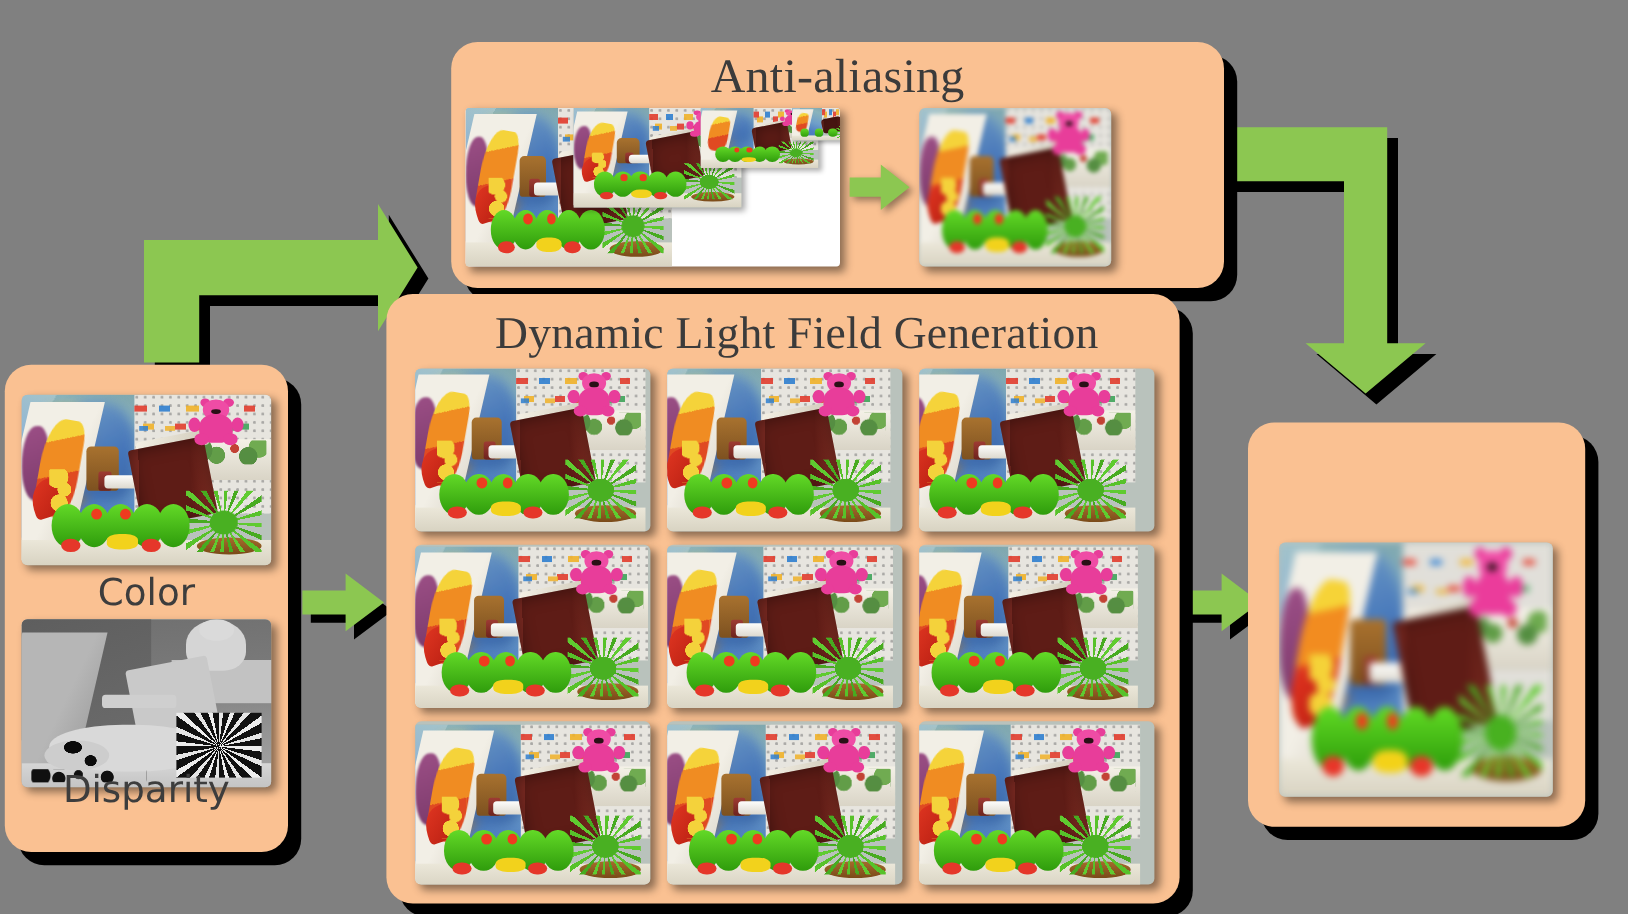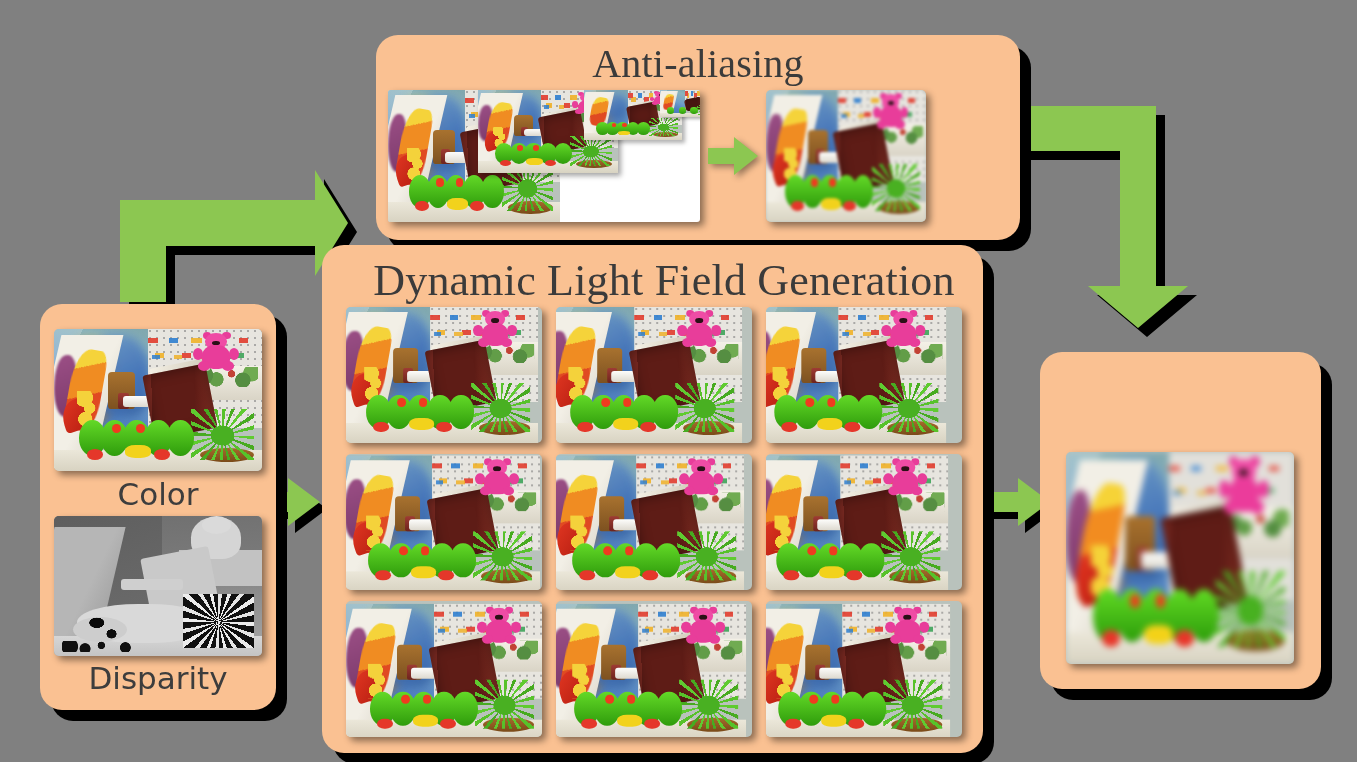--- a/index.html
+++ b/index.html
@@ -547,7 +547,7 @@
 
   <div class="panel" style="left:322px;top:245px;width:661px;height:508px;">
 
-    <div class="panel-title" style="top:14px;font-size:44px;padding-left:23px;">Dynamic Light Field Generation</div>
+    <div class="panel-title" style="top:14px;font-size:38px;padding-left:23px;">Dynamic Light Field Generation</div>
 
     <div style="position:absolute;left:24px;top:62px;width:616px;height:428px;
                 display:grid;grid-template-columns:repeat(3,196px);

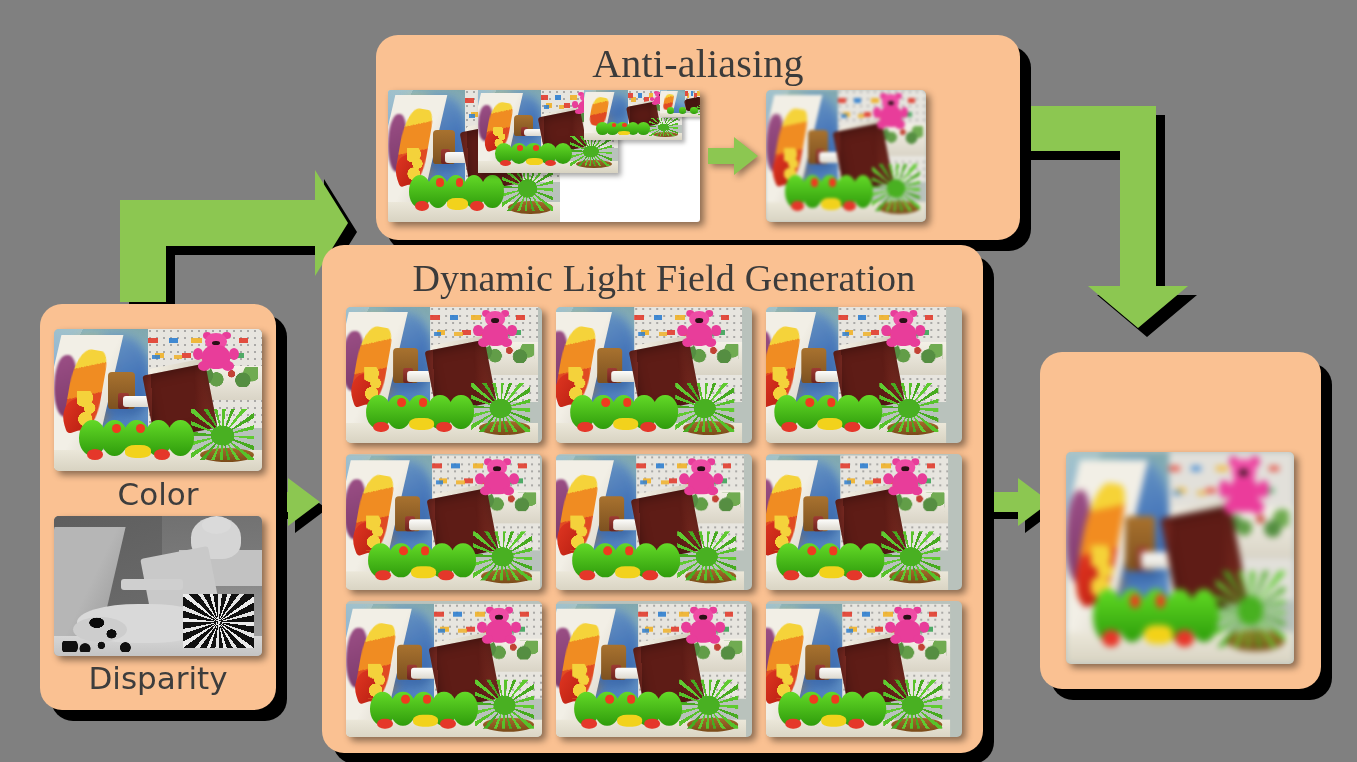--- a/index.html
+++ b/index.html
@@ -250,7 +250,7 @@
     </g>
   </svg>
 
-  <div class="panel" style="left:4px;top:304px;width:236px;height:406px;margin-left:36px;">
+  <div class="panel" style="left:4px;top:304px;width:236px;height:406px;">
 
     <div class="photo" style="left:14px;top:25px;width:208px;height:142px;">
       <div class="scene">

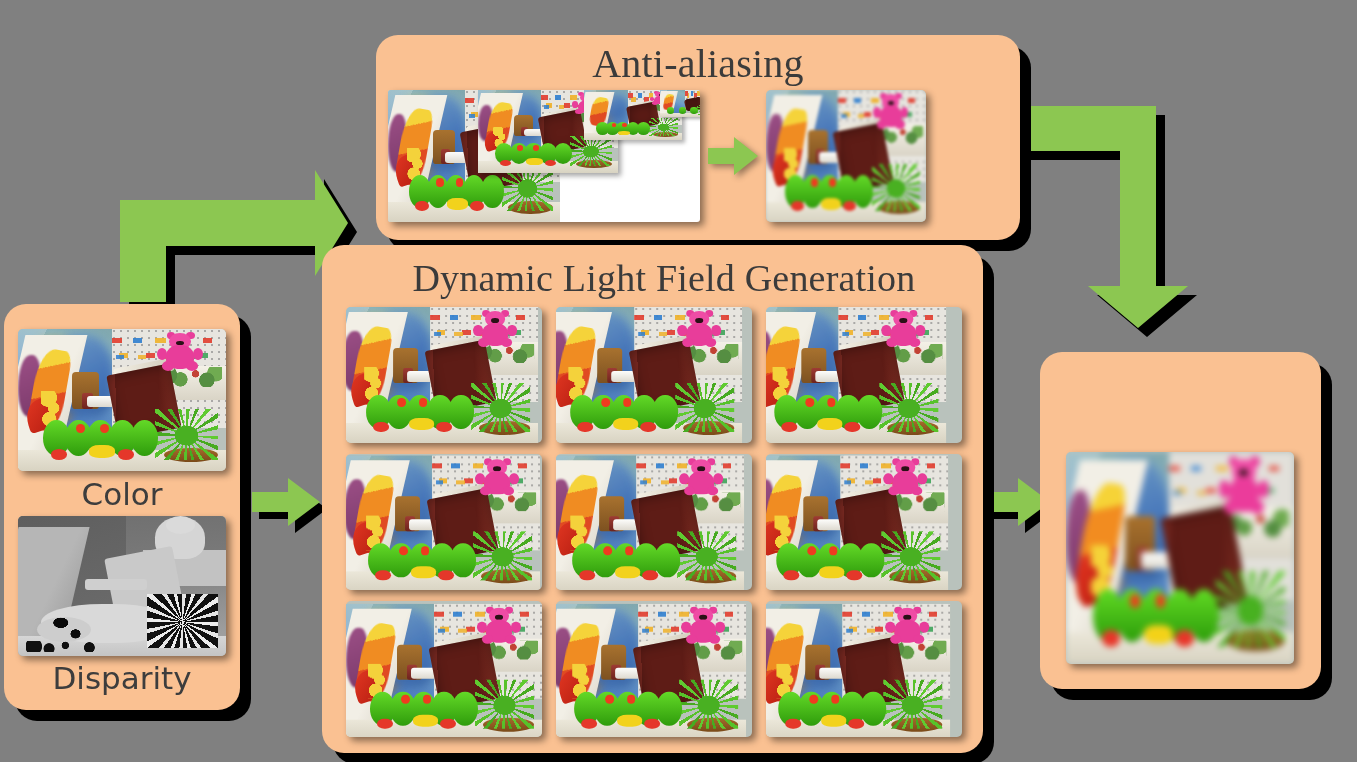--- a/index.html
+++ b/index.html
@@ -319,7 +319,7 @@
           <div class="d-speck"></div>
       </div>
     </div>
-    <div class="thumb-label" style="top:356px;font-size:31px;">Disparity</div>
+    <div class="thumb-label" style="top:336px;font-size:31px;">Disparity</div>
   </div>
 
   <div class="panel" style="left:376px;top:3px;width:644px;height:205px;margin-top:32px;">

